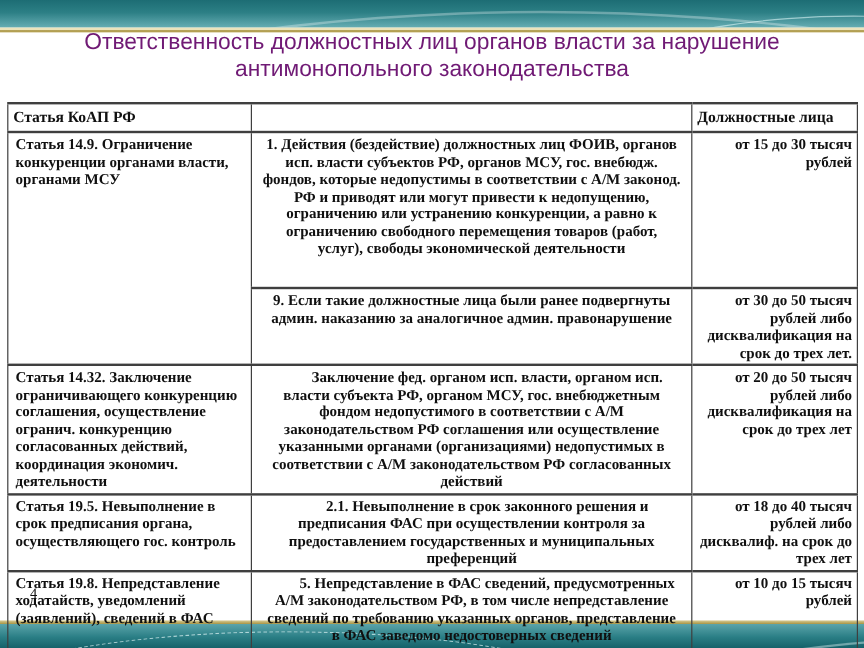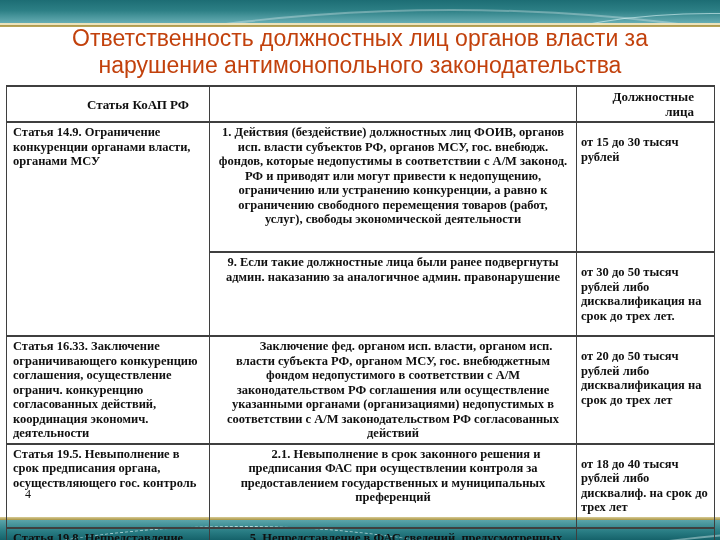--- a/index.html
+++ b/index.html
@@ -48,7 +48,7 @@
   .title-text {
     display:inline-block; max-width:655px;
     font-family:"Liberation Sans", sans-serif;
-    font-size:23px; line-height:1.17; color:#c2410c;
+    font-size:19px; line-height:1.17; color:#701a75;
   }
 
   

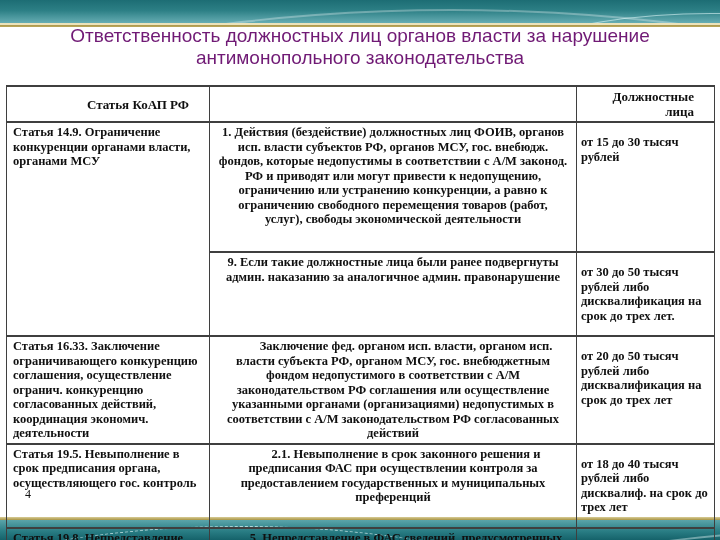--- a/index.html
+++ b/index.html
@@ -65,7 +65,7 @@
     border-top:2px solid #3f3f3f; border-bottom:2px solid #3f3f3f;
     vertical-align:top; overflow:hidden;
   }
-  .slide-table th { vertical-align:middle; text-align:right; font-size:13px; padding:2px 20px; }
+  .slide-table th { vertical-align:middle; text-align:left; font-size:13px; padding:2px 4px; }
   .c-article { text-align:left; padding:2px 4px 2px 6px; }
   .c-action  { text-align:center; padding:2px 8px; }
   .c-action.indent { text-indent:26px; }

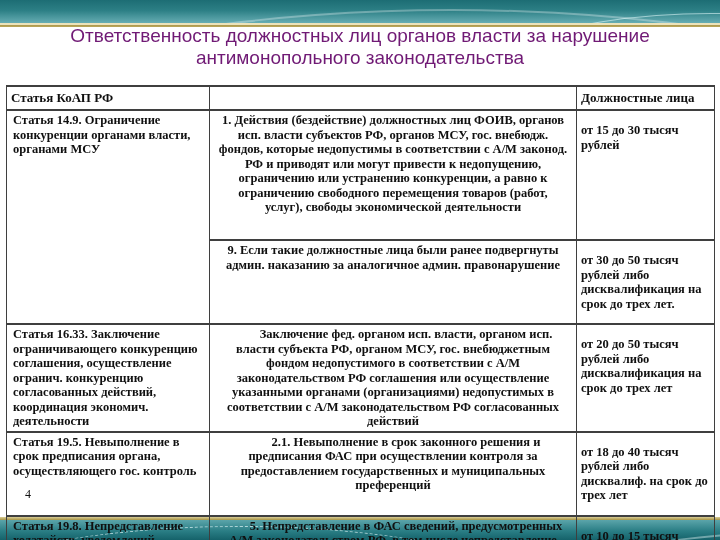--- a/index.html
+++ b/index.html
@@ -69,7 +69,7 @@
   .c-article { text-align:left; padding:2px 4px 2px 6px; }
   .c-action  { text-align:center; padding:2px 8px; }
   .c-action.indent { text-indent:26px; }
-  .c-penalty { text-align:left; padding:12px 4px; }
+  .c-penalty { text-align:right; padding:2px 4px; }
 
   
   .page-number {

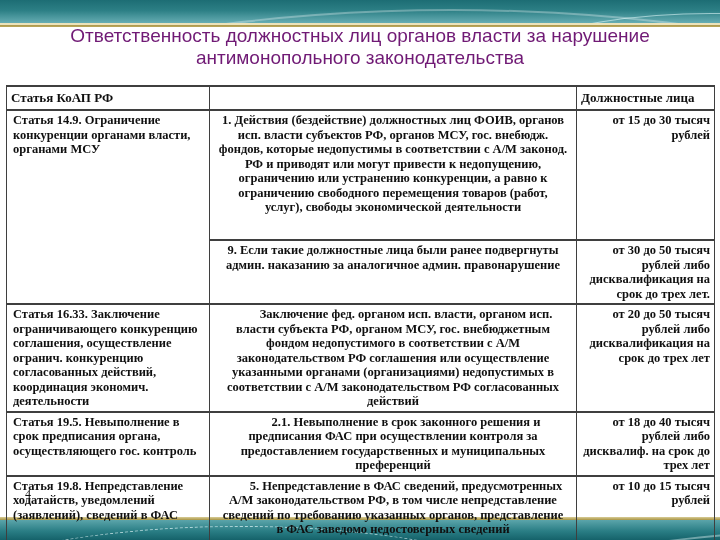--- a/index.html
+++ b/index.html
@@ -113,7 +113,7 @@
     <td class="c-penalty">от 30 до 50 тысяч рублей либо дисквалификация на срок до трех лет.</td>
   </tr>
   <tr style="height:104px">
-    <td class="c-article">Статья 16.33. Заключение ограничивающего конкуренцию соглашения, осуществление огранич. конкуренцию согласованных действий, координация экономич. деятельности</td>
+    <td class="c-article">Статья 14.32. Заключение ограничивающего конкуренцию соглашения, осуществление огранич. конкуренцию согласованных действий, координация экономич. деятельности</td>
     <td class="c-action indent">Заключение фед. органом исп. власти, органом исп. власти субъекта РФ, органом МСУ, гос. внебюджетным фондом недопустимого в соответствии с А/М законодательством РФ соглашения или осуществление указанными органами (организациями) недопустимых в соответствии с А/М законодательством РФ согласованных действий</td>
     <td class="c-penalty">от 20 до 50 тысяч рублей либо дисквалификация на срок до трех лет</td>
   </tr>

